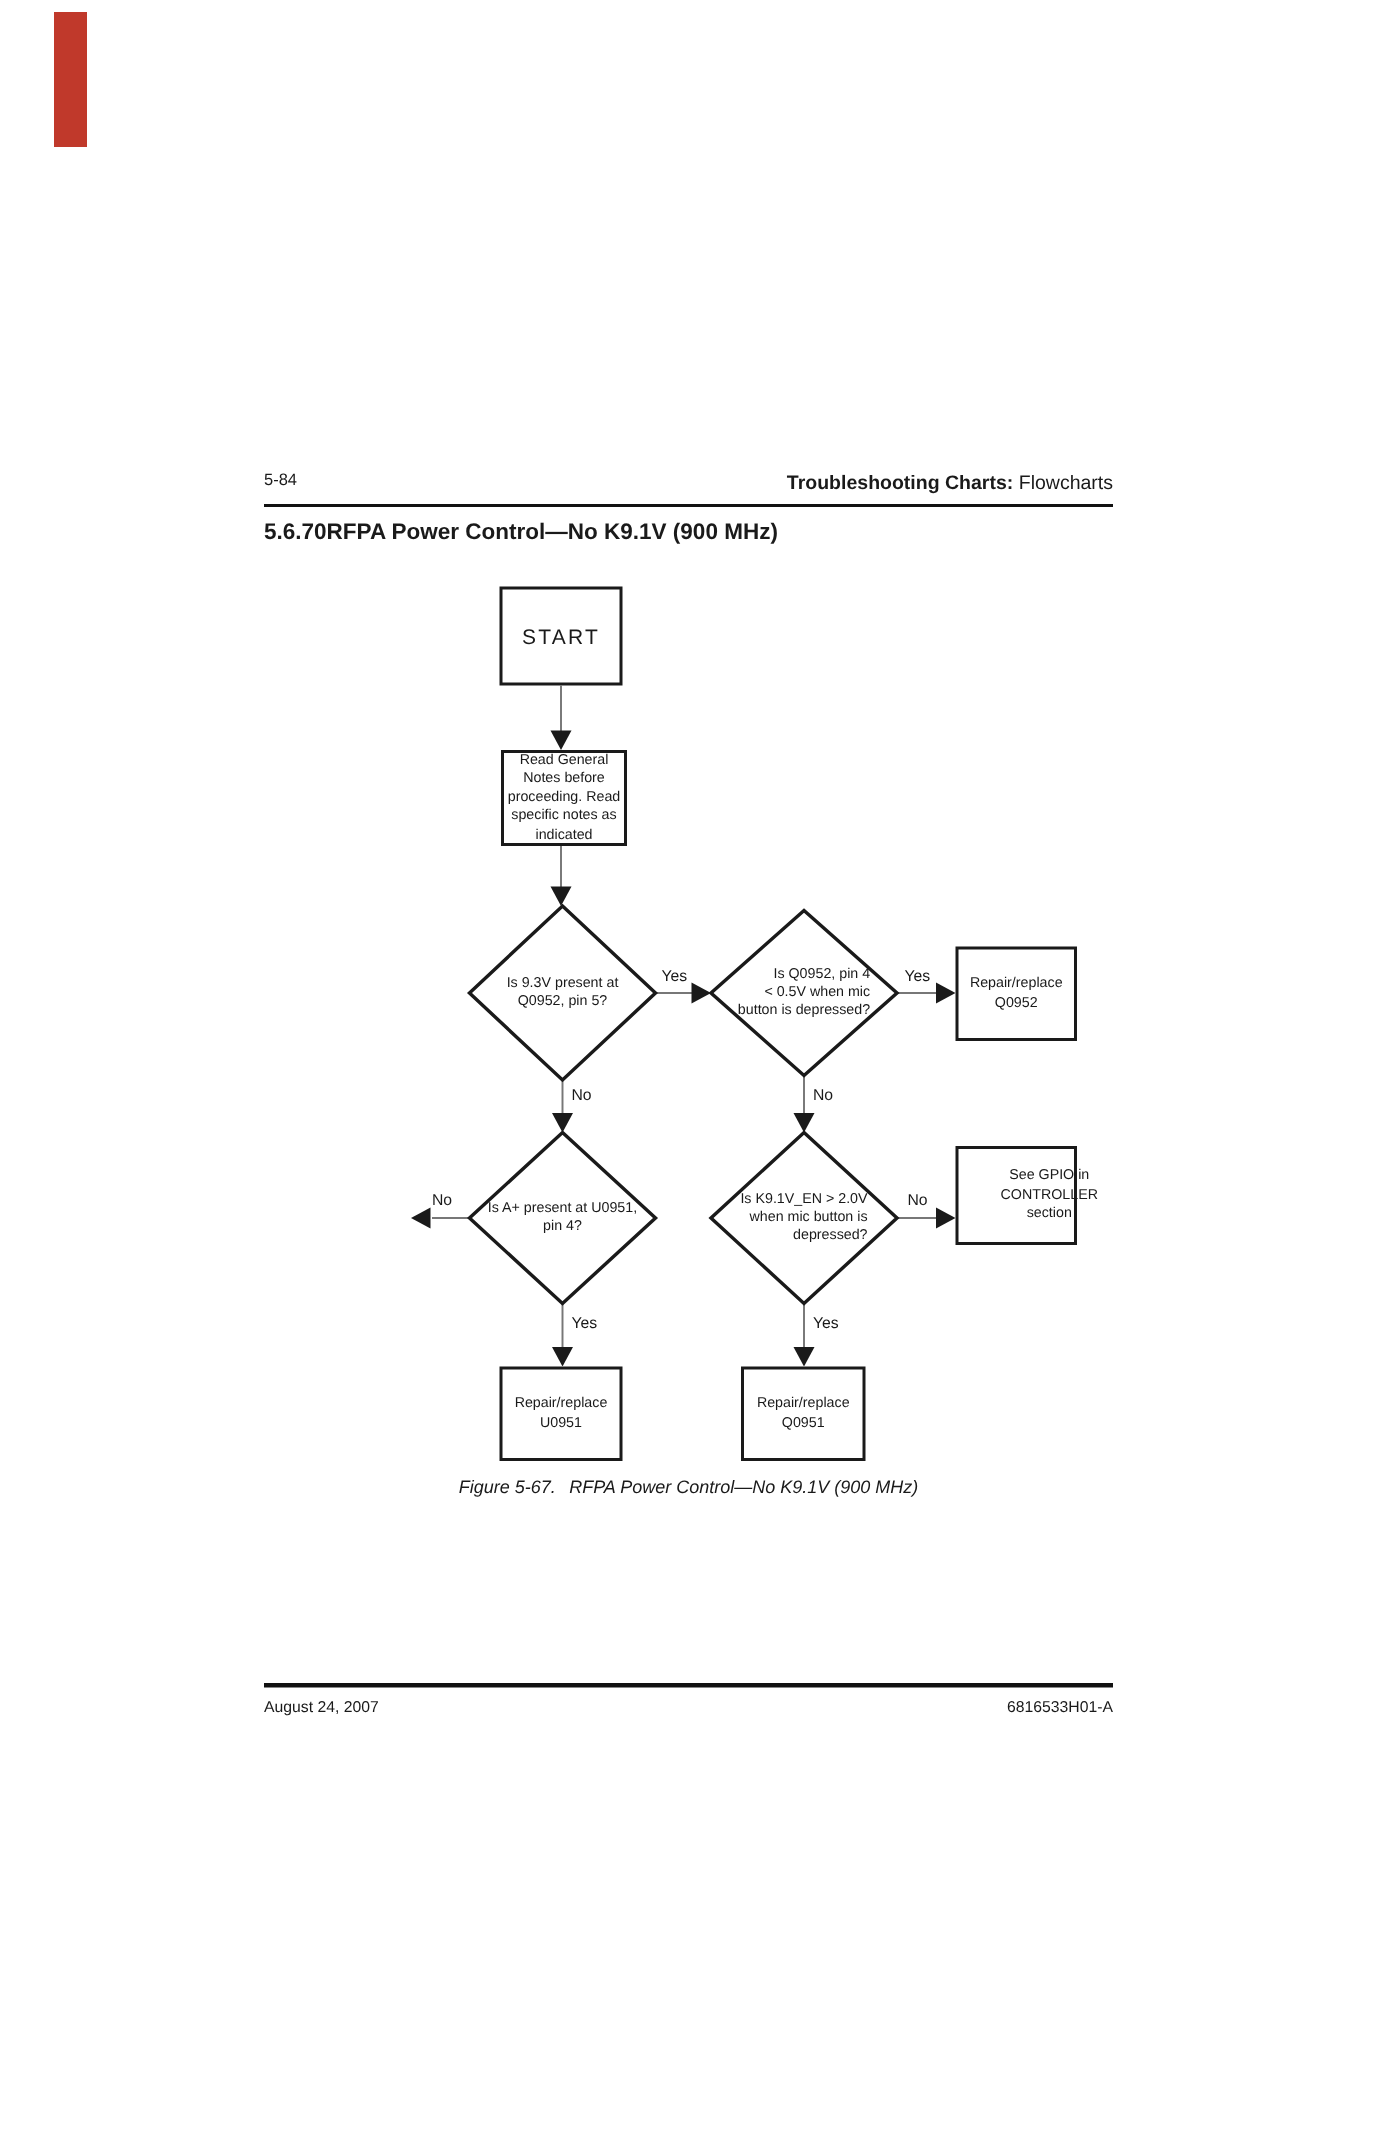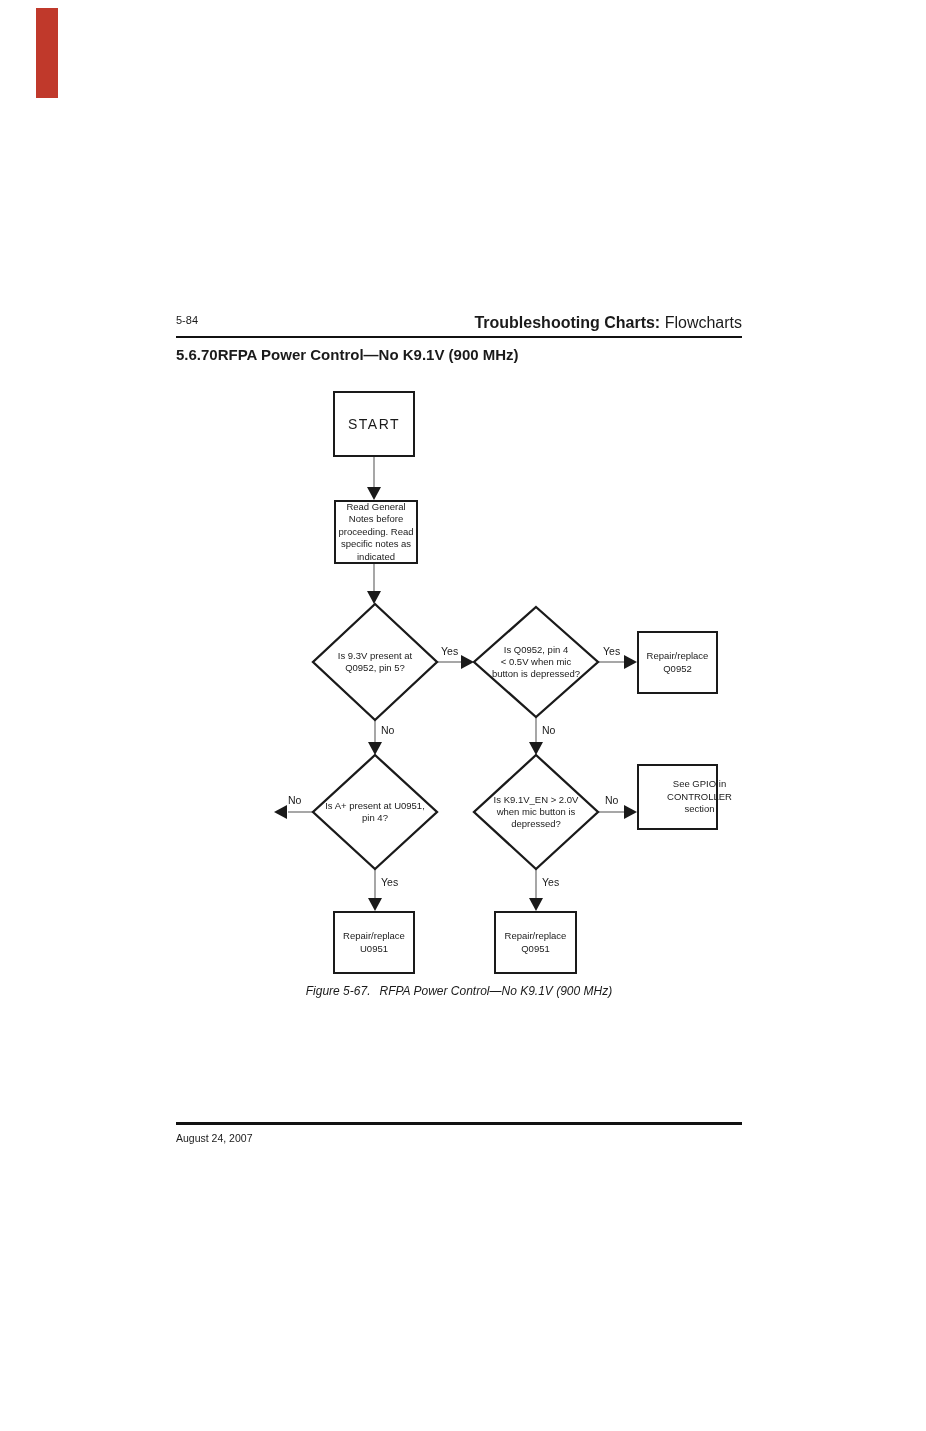--- a/index.html
+++ b/index.html
@@ -18,7 +18,7 @@
 
   
   .hdr-left{left:176px;top:314px;font-size:11px;}
-  .hdr-right{left:176px;top:314px;width:566px;text-align:right;font-size:16px;}
+  .hdr-right{left:176px;top:314px;width:566px;text-align:right;font-size:13px;}
   .hdr-right .b{font-weight:bold;}
   .hdr-rule{left:176px;top:336px;width:566px;height:2px;background:#111;}
 

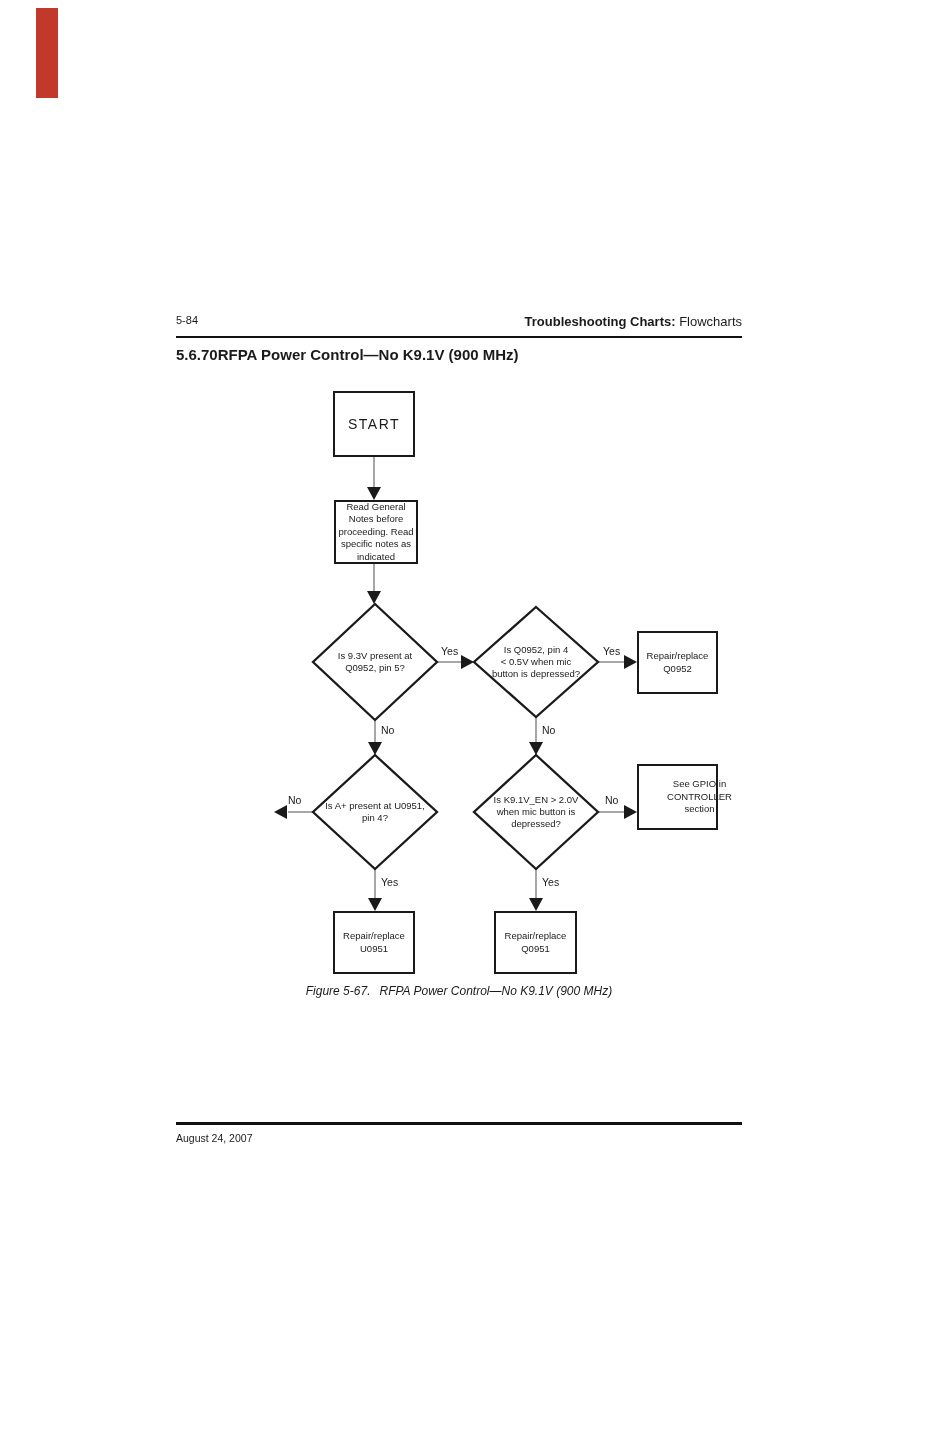--- a/index.html
+++ b/index.html
@@ -55,7 +55,7 @@
     white-space:pre-line;background:transparent;pointer-events:none;
   }
   .t-d1{left:313px;top:604px;width:124px;height:116px;}
-  .t-d2{left:470px;top:607px;width:132px;height:110px;}
+  .t-d2{left:470px;top:607px;width:132px;height:110px;text-align:right;}
   .t-d3{left:306px;top:755px;width:138px;height:114px;}
   .t-d4{left:470px;top:755px;width:132px;height:114px;}
 

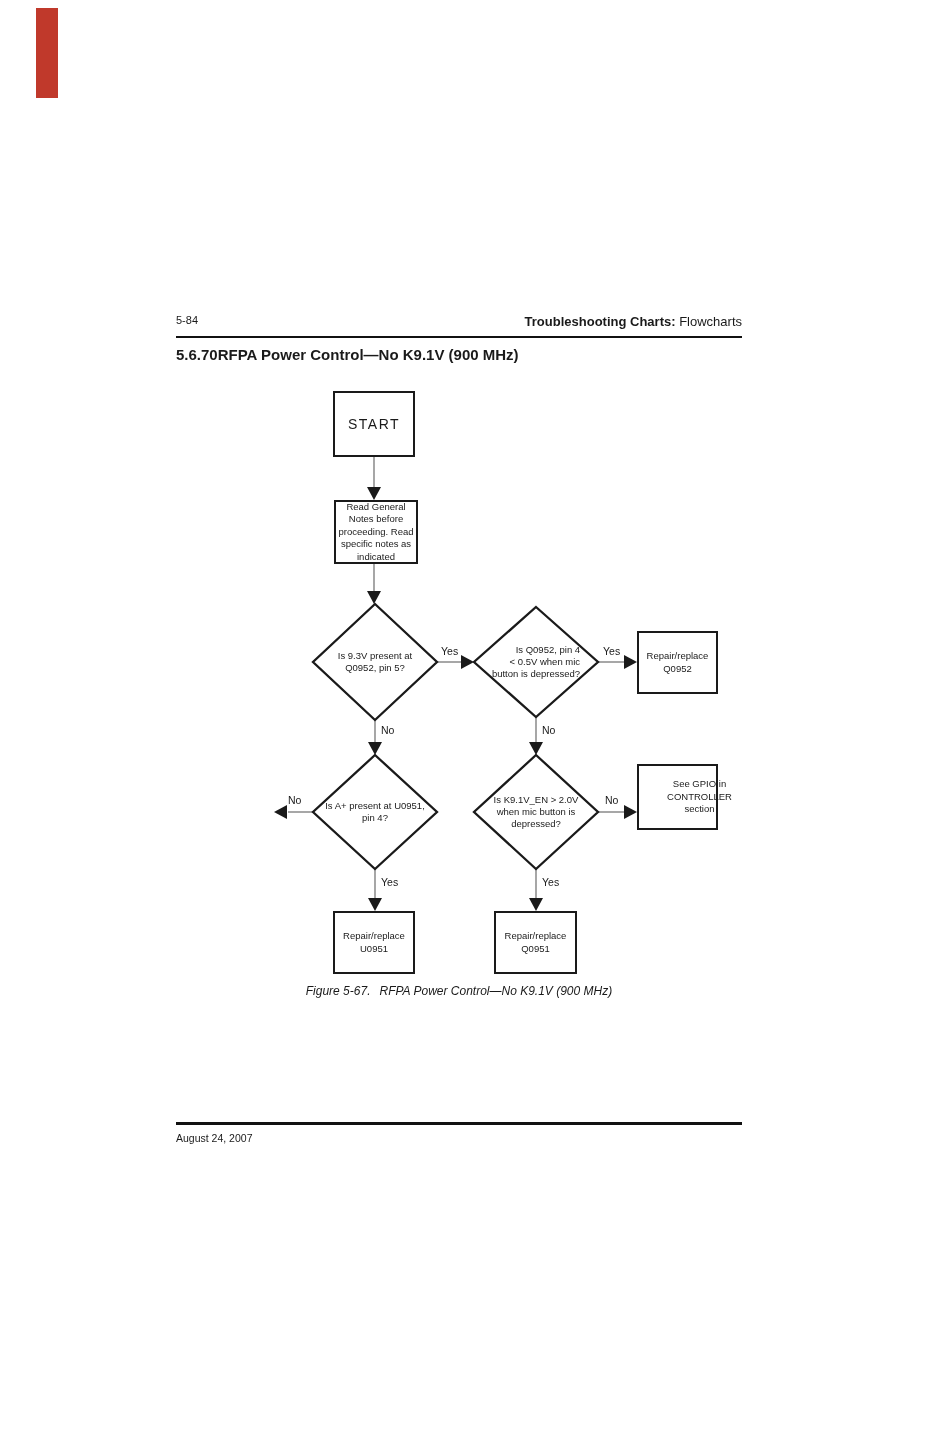--- a/index.html
+++ b/index.html
@@ -57,7 +57,7 @@
   .t-d1{left:313px;top:604px;width:124px;height:116px;}
   .t-d2{left:470px;top:607px;width:132px;height:110px;text-align:right;}
   .t-d3{left:306px;top:755px;width:138px;height:114px;}
-  .t-d4{left:470px;top:755px;width:132px;height:114px;}
+  .t-d4{left:470px;top:755px;width:132px;height:114px;text-align:right;}
 
   
   .edge-label{font-size:10.5px;}

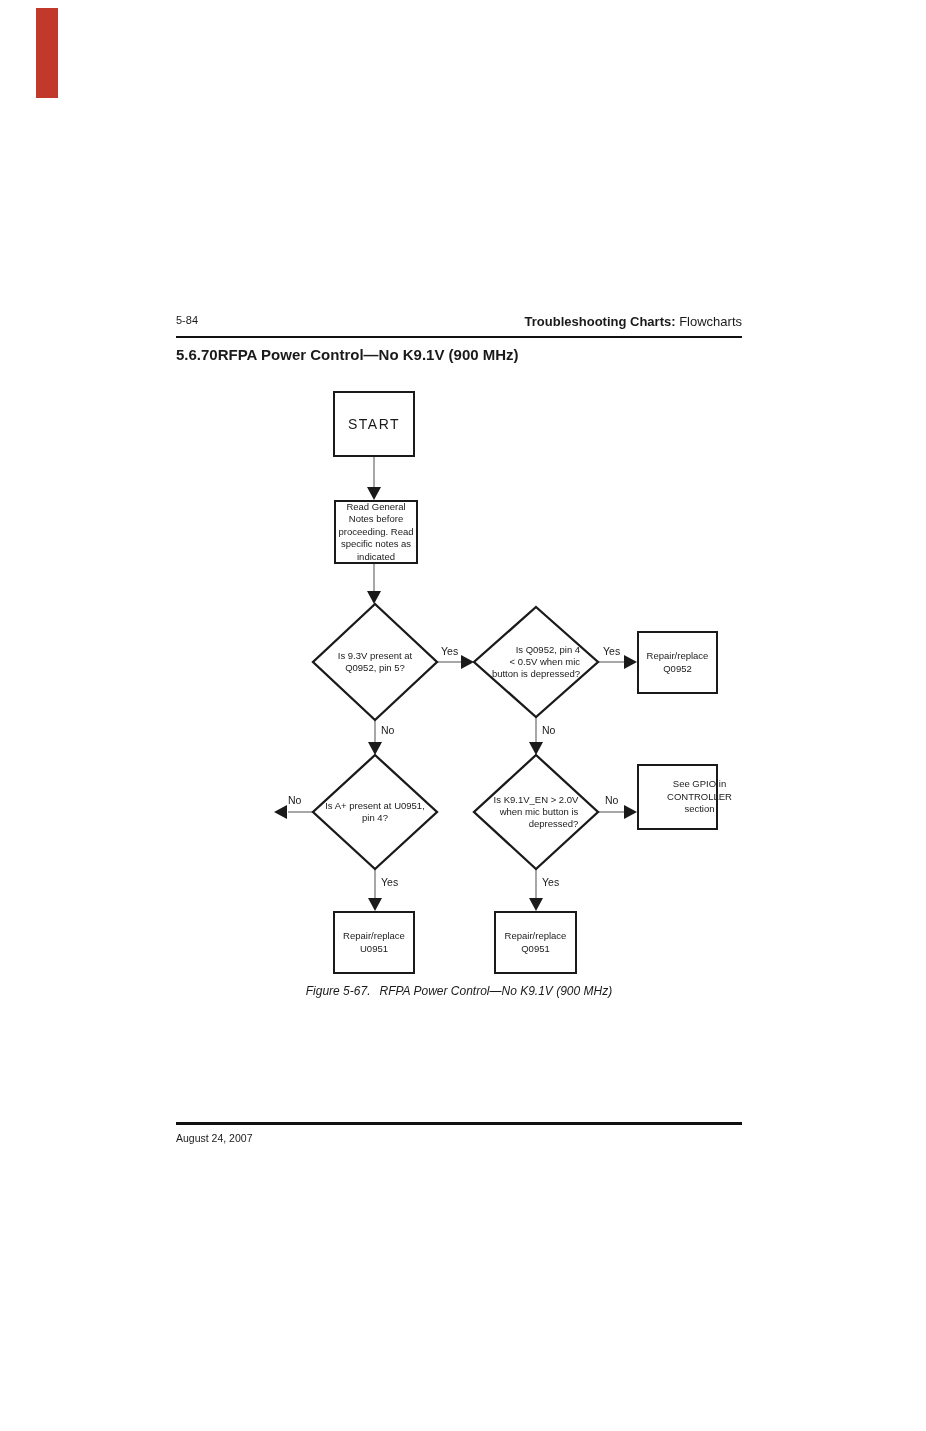--- a/index.html
+++ b/index.html
@@ -170,6 +170,7 @@
 
   <div class="abs ftr-rule"></div>
   <div class="abs ftr-left">August 24, 2007</div>
+  <div class="abs ftr-right">6816533H01-A</div>
 
 </div>
 

